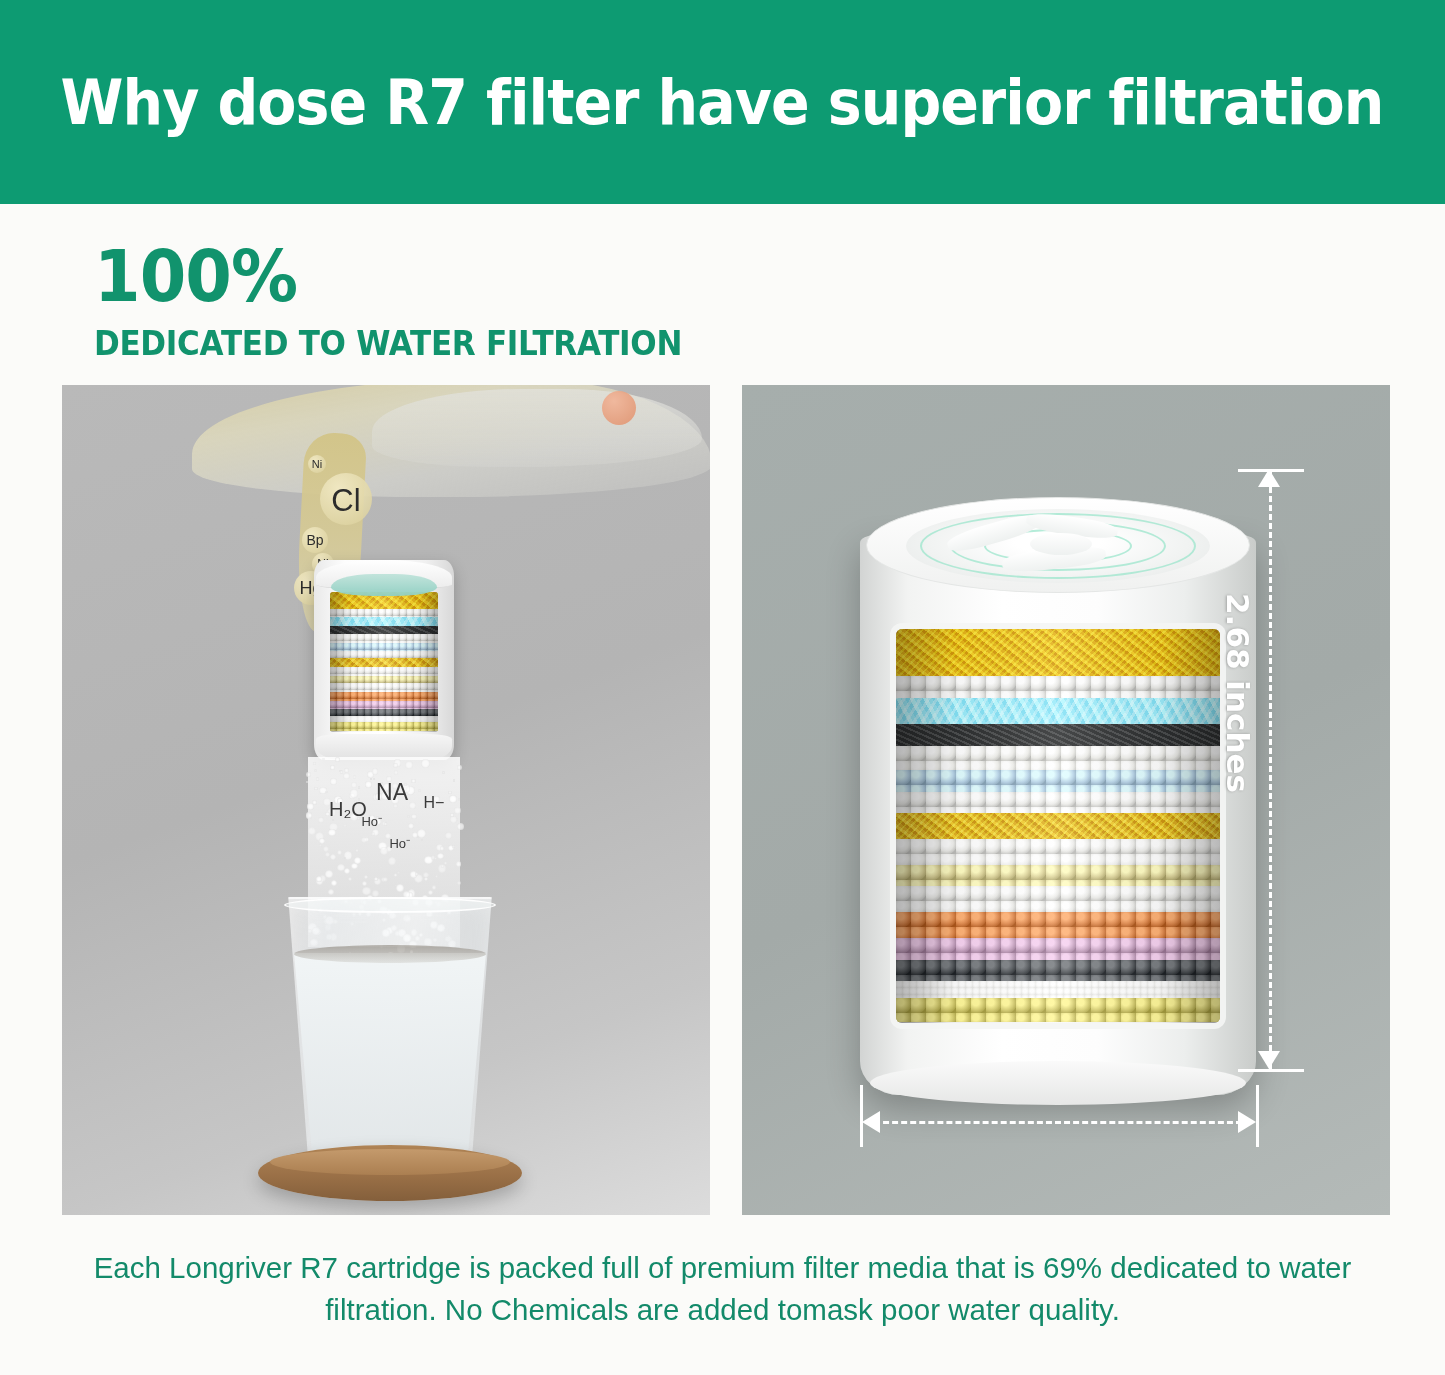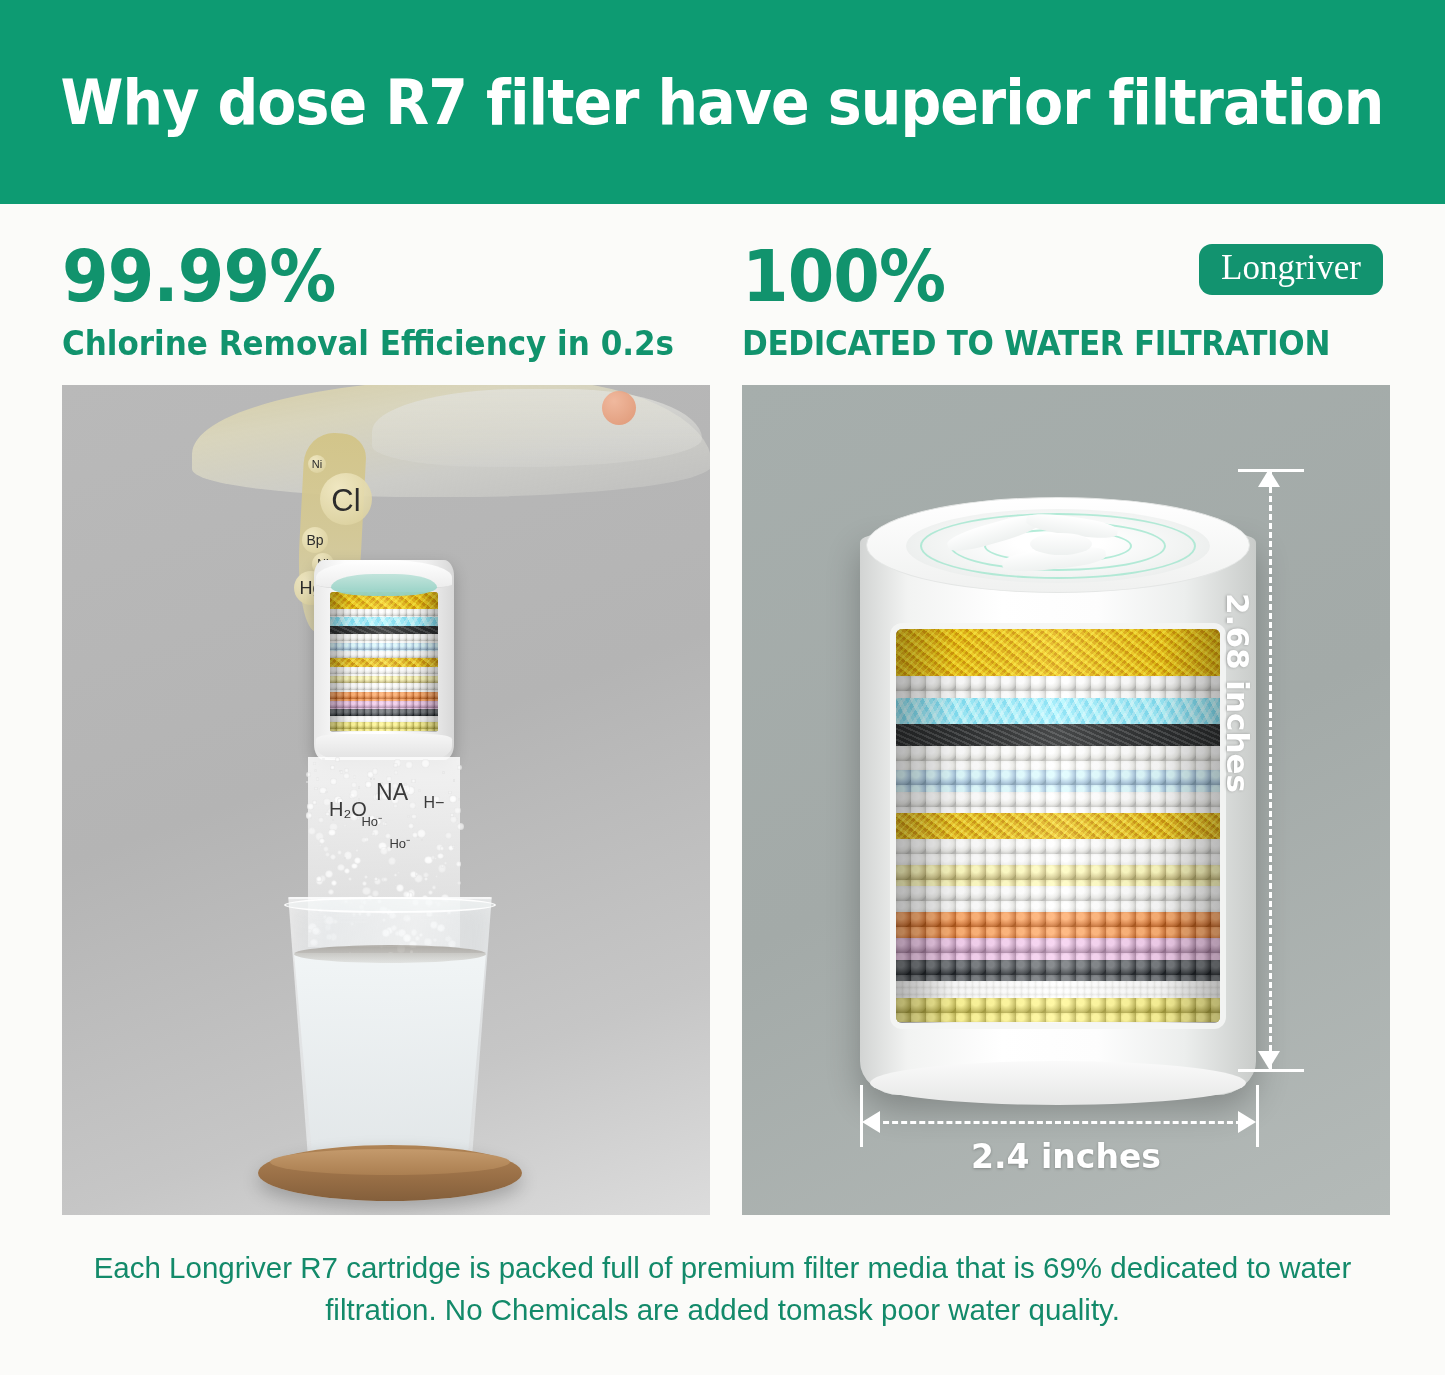--- a/index.html
+++ b/index.html
@@ -389,10 +389,6 @@
 
 <div class="stats-row">
 
-  <div class="stat-block stat-left">
-    <div class="stat-number">99.99%</div>
-    <div class="stat-caption">Chlorine Removal Efficiency in 0.2s</div>
-  </div>
 
   <div class="stat-block stat-right">
     <div class="stat-number">100%</div>

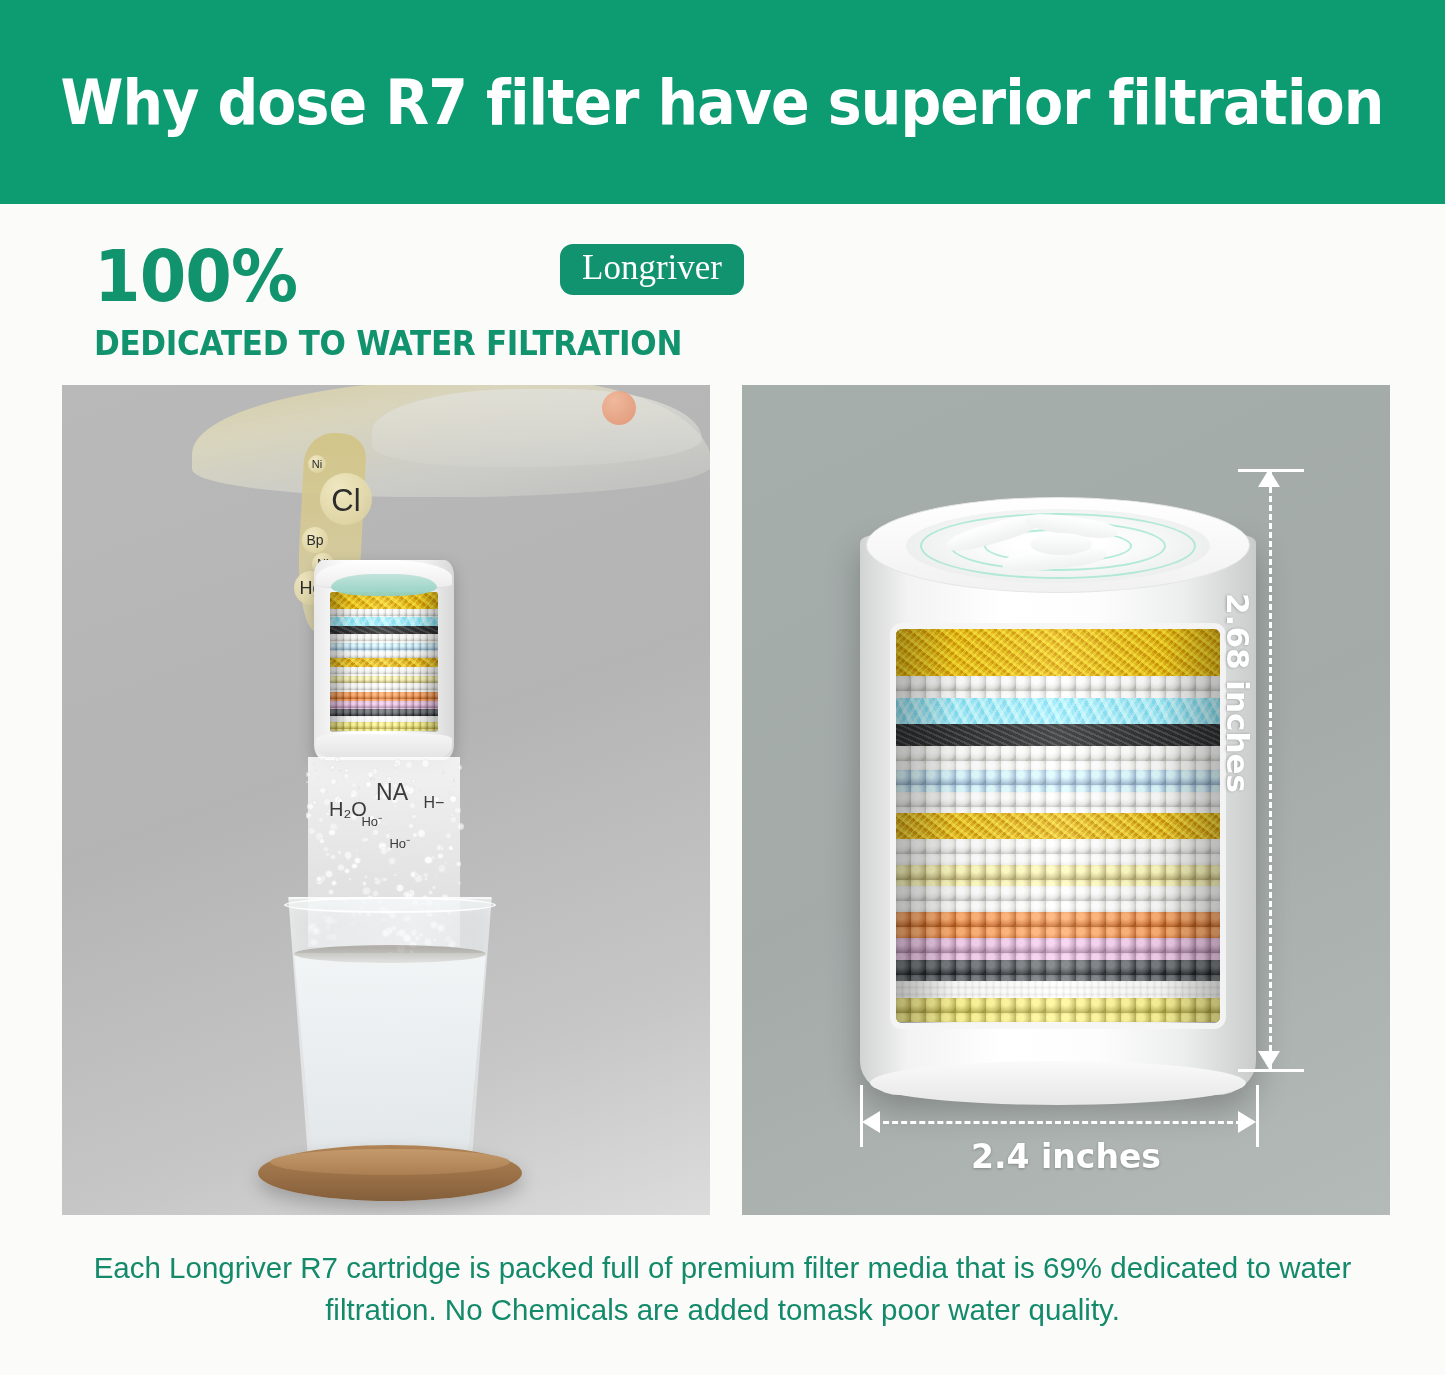--- a/index.html
+++ b/index.html
@@ -393,7 +393,6 @@
   <div class="stat-block stat-right">
     <div class="stat-number">100%</div>
     <div class="stat-caption upper">DEDICATED TO WATER FILTRATION</div>
-    <div class="brand-badge">Longriver</div>
   </div>
 
 </div>

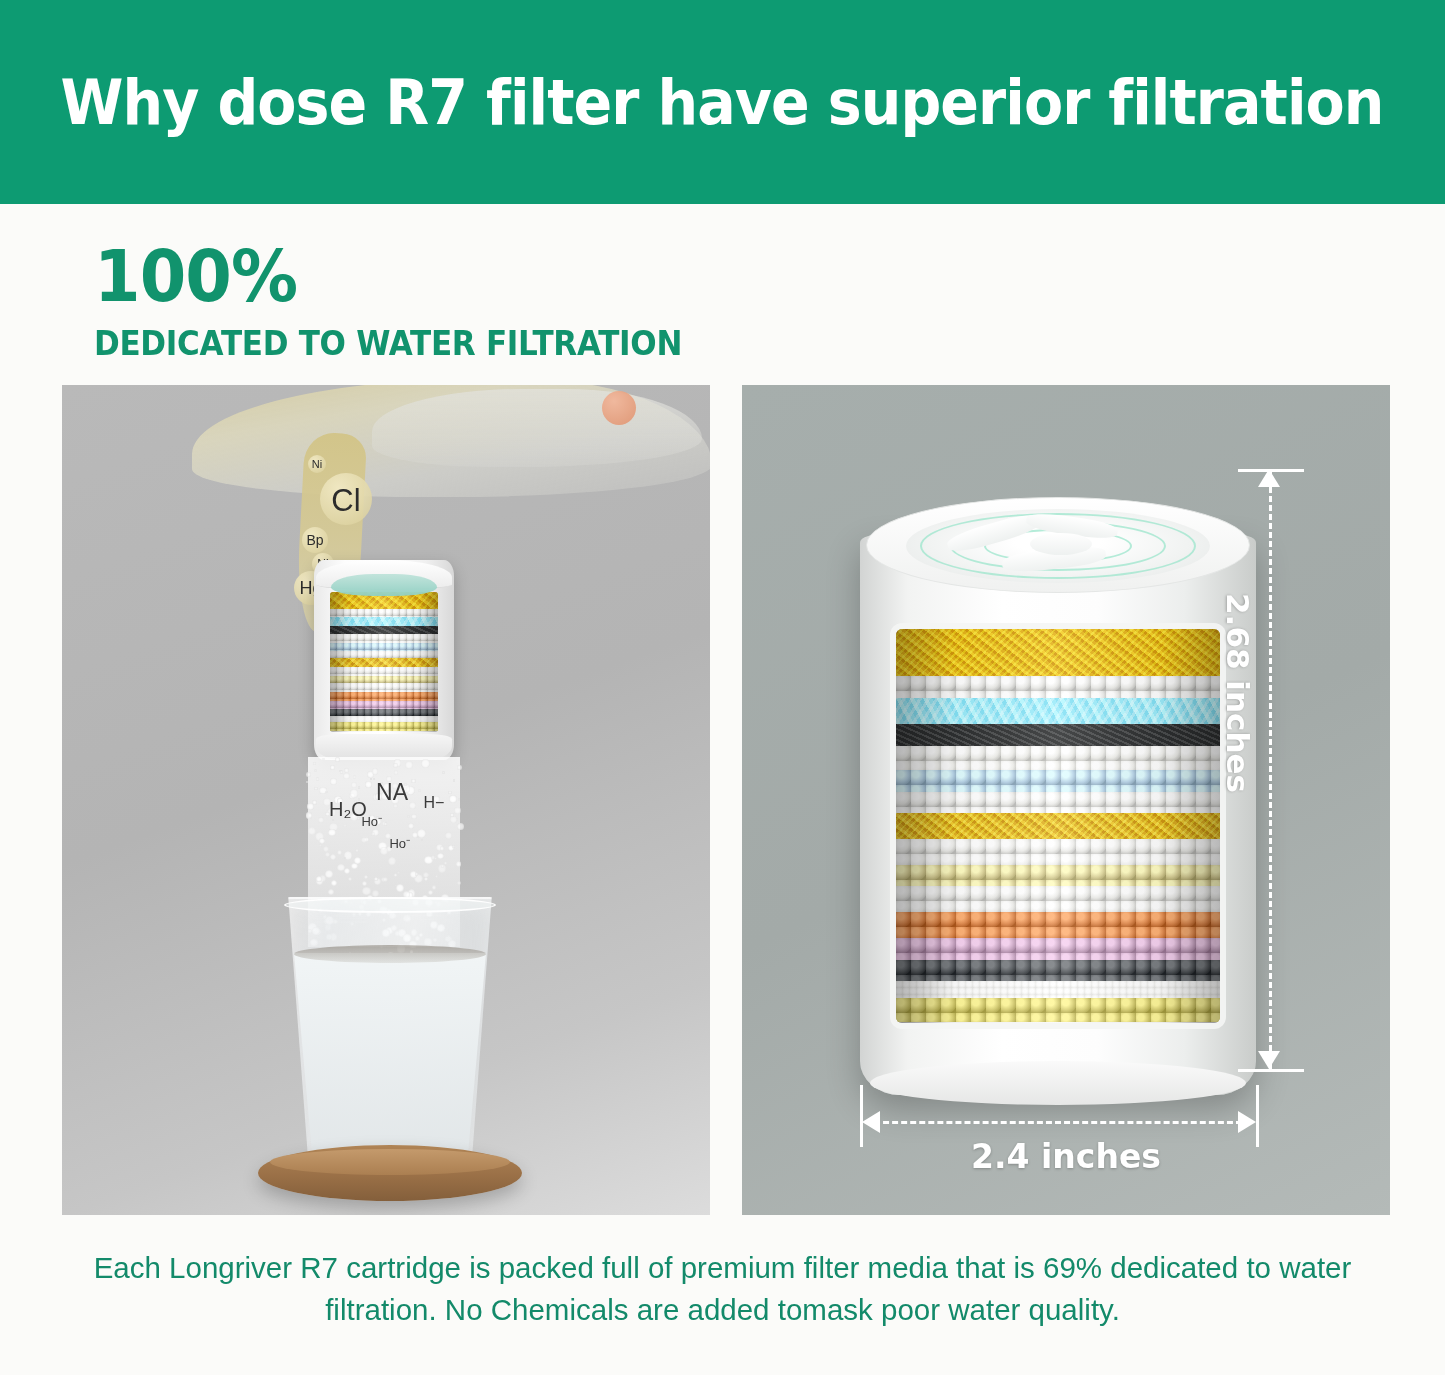--- a/index.html
+++ b/index.html
@@ -758,7 +758,6 @@
     <div class="dim-h-line"></div>
     <div class="arrow-left"></div>
     <div class="arrow-right"></div>
-    <div class="dim-h-label">2.4 inches</div>
 
   </div>
 

